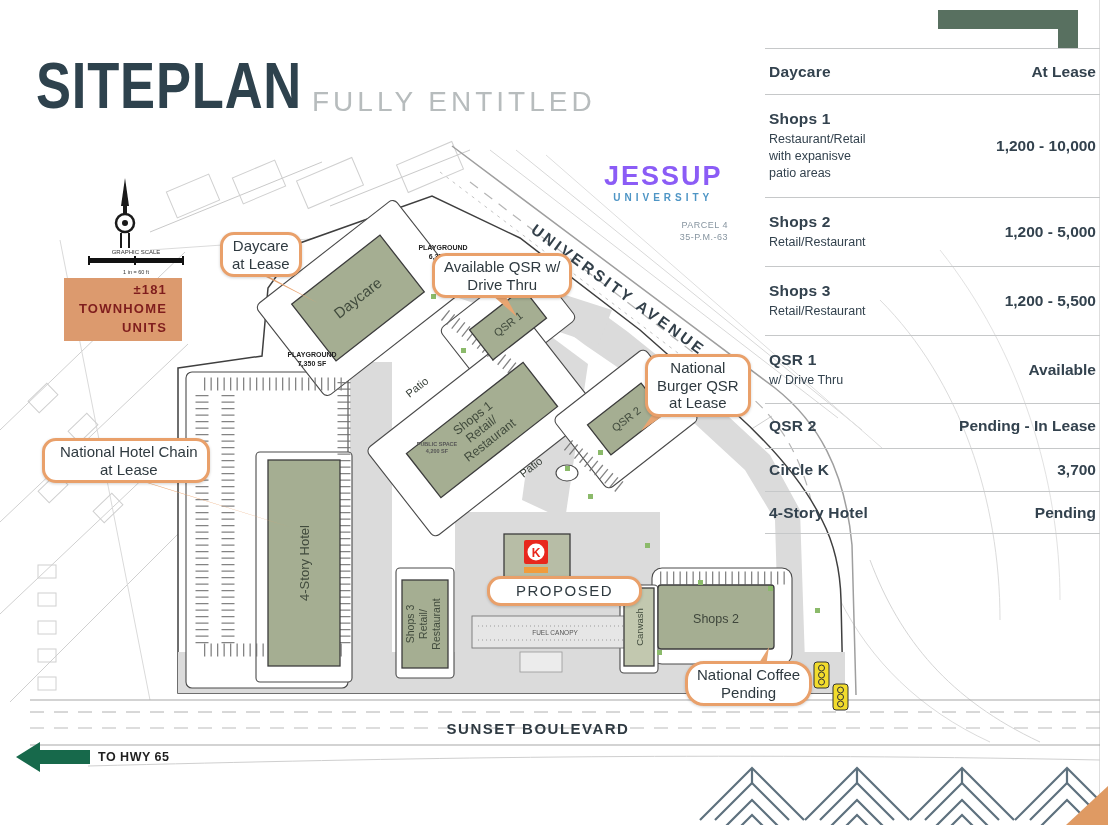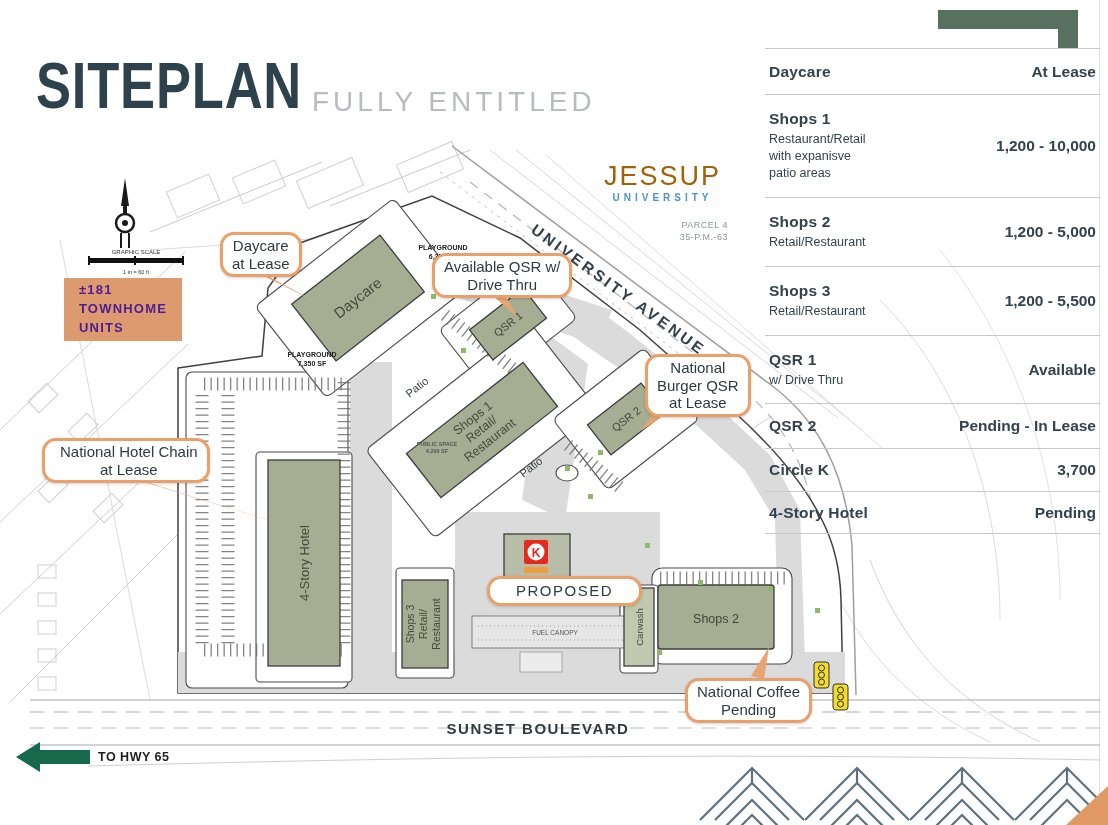--- a/index.html
+++ b/index.html
@@ -30,7 +30,7 @@
 
   
   .jessup{position:absolute;left:604px;top:163px;text-align:center;z-index:2;}
-  .jessup-name{font-size:27px;font-weight:normal;letter-spacing:2px;color:#a16207;line-height:1;}
+  .jessup-name{font-size:27px;font-weight:bold;letter-spacing:2px;color:#8b5cf6;line-height:1;}
   .jessup-tag{font-size:10px;font-weight:bold;letter-spacing:4px;color:#4E95C5;margin-top:2px;text-align:center;}
 
   

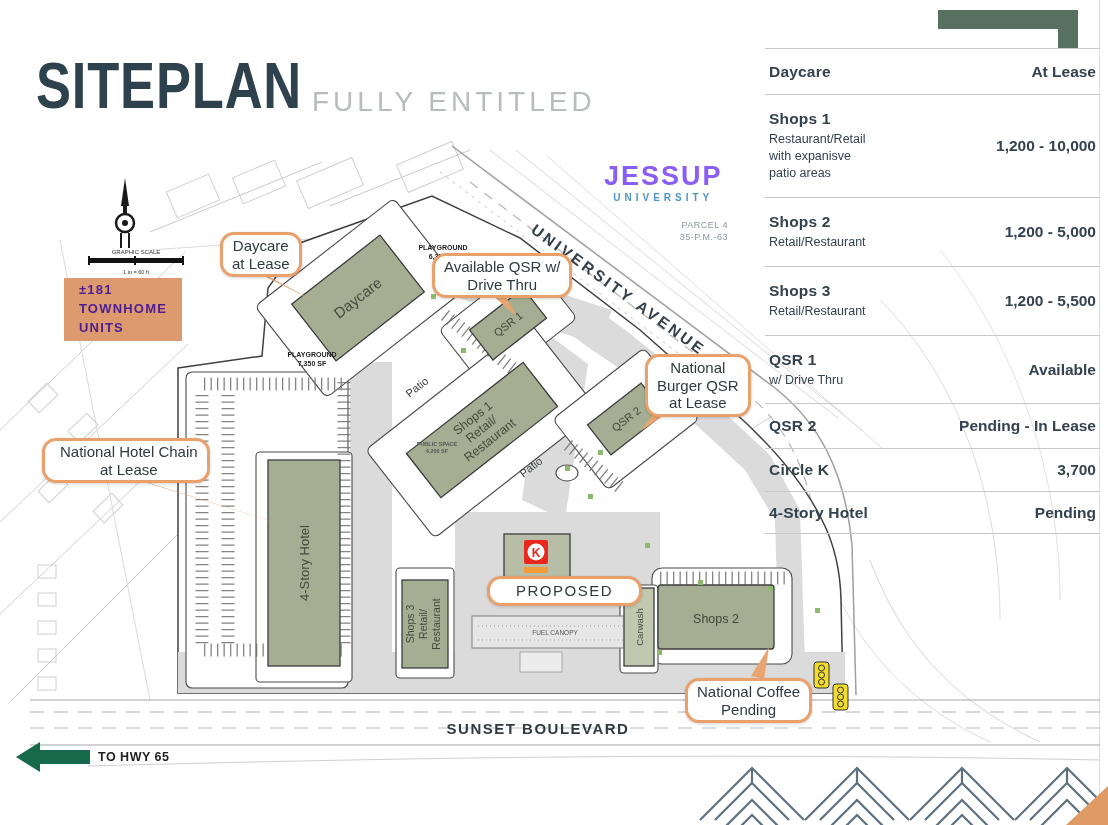--- a/index.html
+++ b/index.html
@@ -35,8 +35,8 @@
 
   
   .townhomes{position:absolute;left:64px;top:278px;width:118px;height:63px;background:#DC9A6E;
-             color:#4c1d95;font-size:13px;font-weight:bold;letter-spacing:1.2px;line-height:1.45;
-             display:flex;align-items:center;justify-content:center;text-align:left;
+             color:#7f1d1d;font-size:13px;font-weight:bold;letter-spacing:1.2px;line-height:1.45;
+             display:flex;align-items:center;justify-content:center;text-align:right;
              white-space:pre-line;z-index:2;}
 
   

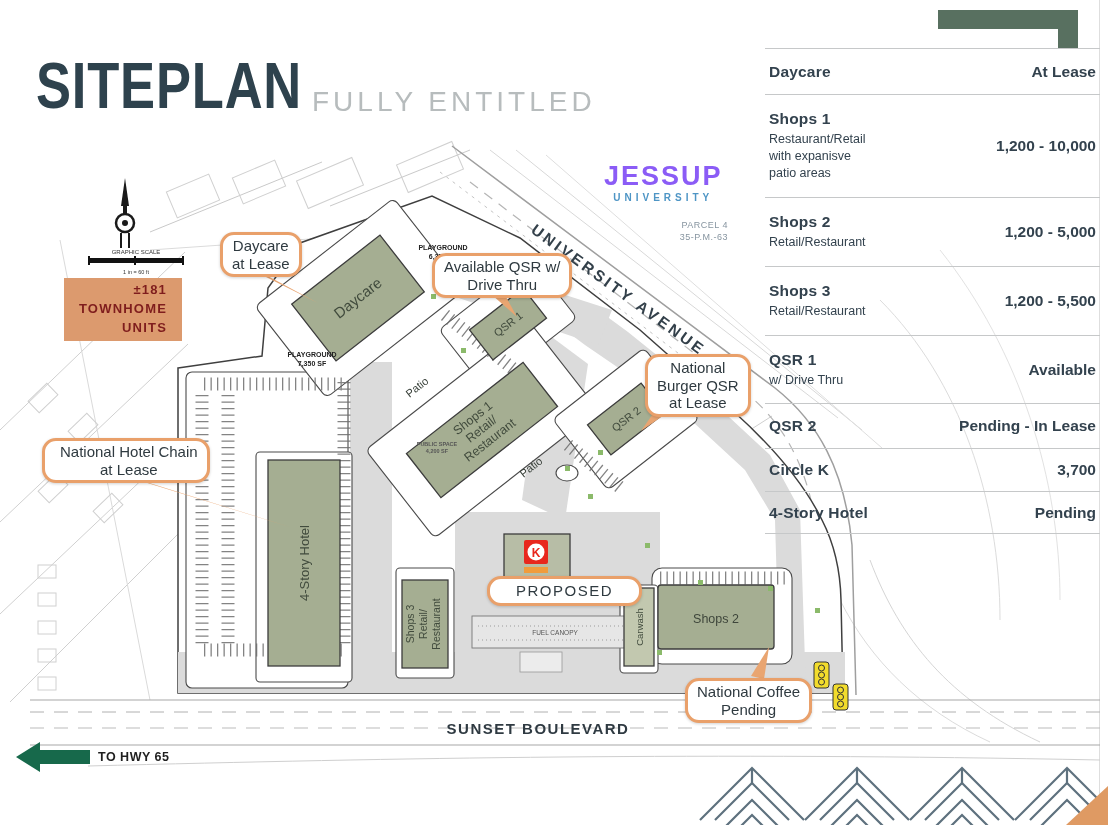--- a/index.html
+++ b/index.html
@@ -48,7 +48,7 @@
   .co-burger{left:645px;top:354px;}
   .co-hotel{left:42px;top:438px;padding-left:15px;}
   .co-proposed{left:487px;top:576px;letter-spacing:1.5px;padding:3px 26px;}
-  .co-coffee{left:685px;top:678px;}
+  .co-coffee{left:685px;top:661px;border-radius:19px;}
 
   
   .hwy{position:absolute;left:16px;top:742px;display:flex;align-items:center;z-index:2;}

